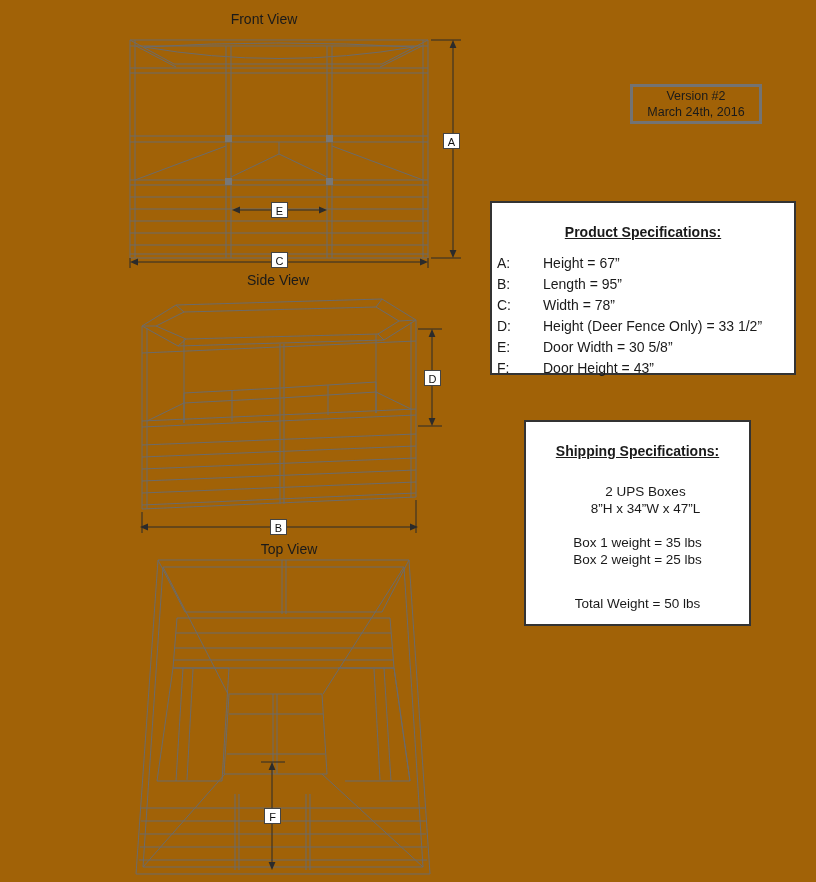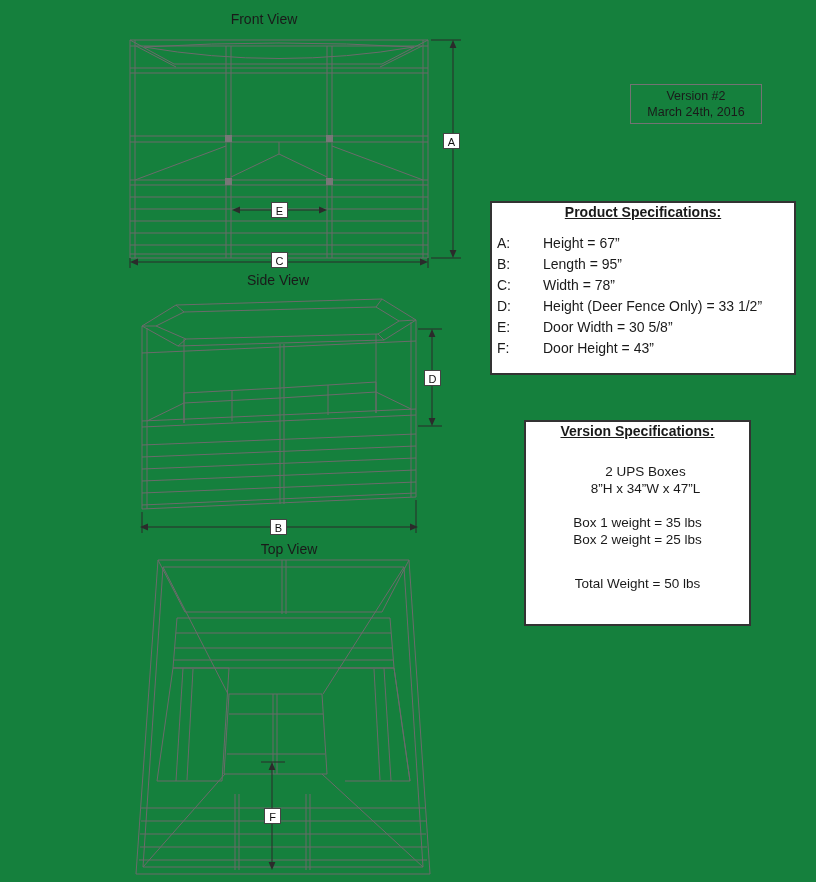--- a/index.html
+++ b/index.html
@@ -4,7 +4,7 @@
 <style>
   html,body{margin:0;padding:0;background:#fff;}
   body{font-family:"Liberation Sans","DejaVu Sans",sans-serif;color:#1a1a1a;}
-  .page{position:relative;width:816px;height:882px;background:#15803d;overflow:hidden;}
+  .page{position:relative;width:816px;height:882px;background:#a16207;overflow:hidden;}
   .view-title{position:absolute;width:160px;text-align:center;font-size:14px;color:#1a1a1a;}
   svg{position:absolute;}
   .dim-label{

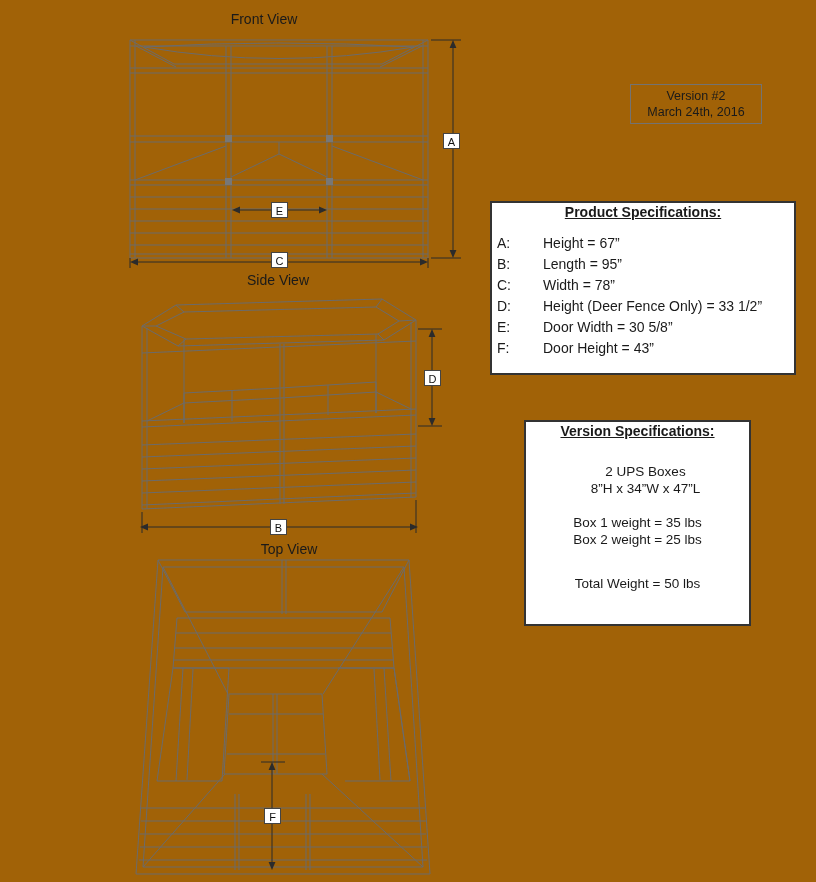--- a/index.html
+++ b/index.html
@@ -12,7 +12,7 @@
     font-size:11px;line-height:16px;text-align:center;color:#111;box-sizing:border-box;
   }
   .version-box{
-    position:absolute;left:630px;top:84px;width:132px;height:40px;border:1px solid #737373;
+    position:absolute;left:630px;top:84px;width:132px;height:40px;border:3px solid #737373;
     box-sizing:border-box;display:flex;flex-direction:column;justify-content:center;
     text-align:center;font-size:12.5px;line-height:16px;
   }

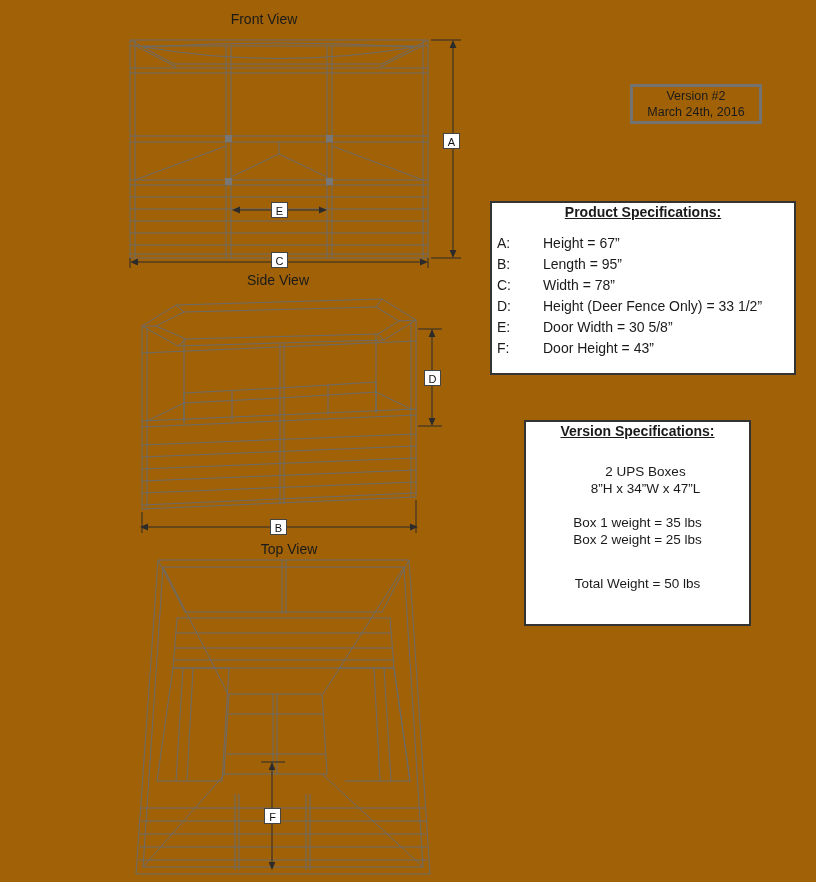--- a/index.html
+++ b/index.html
@@ -21,7 +21,7 @@
   .spec-box.shipping{left:524px;top:420px;width:227px;height:206px;text-align:center;}
   .spec-title{
     text-align:center;font-weight:bold;text-decoration:underline;font-size:14px;
-    padding-top:1px;
+    padding-top:21px;
   }
   .spec-rows{margin-top:13px;}
   .spec-row{font-size:14px;line-height:21px;padding-left:5px;display:flex;}

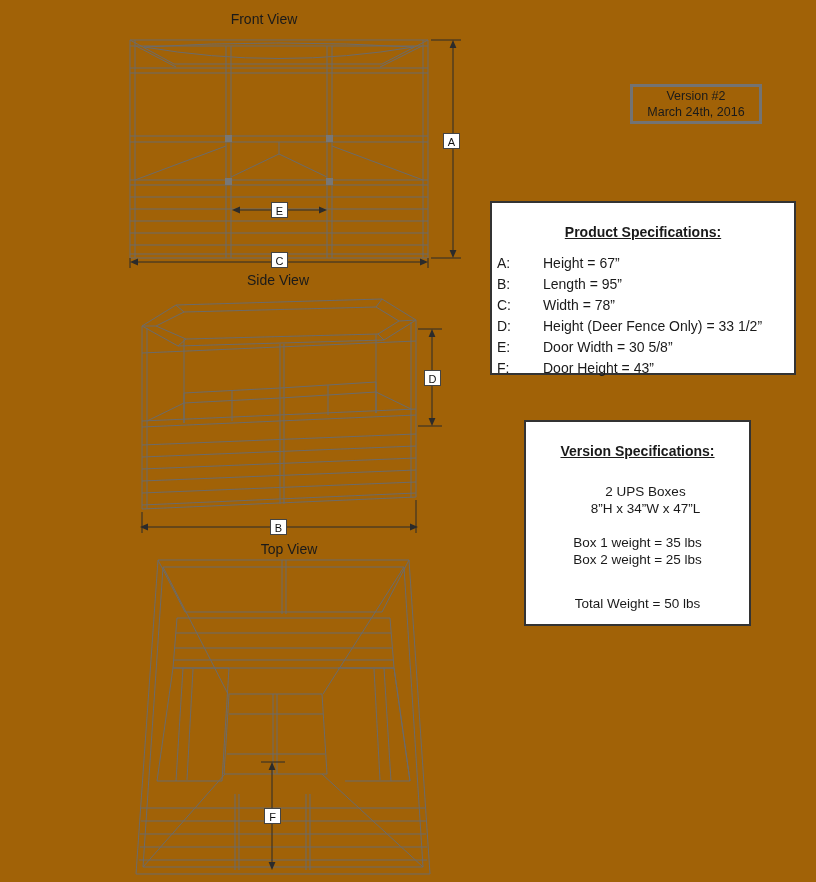--- a/index.html
+++ b/index.html
@@ -154,7 +154,7 @@
   </div>
 
   <div class="spec-box shipping">
-    <div class="spec-title">Version Specifications:</div>
+    <div class="spec-title">Shipping Specifications:</div>
     <div class="ship-group g1">
       <div>2 UPS Boxes</div>
       <div>8”H x 34”W x 47”L</div>

